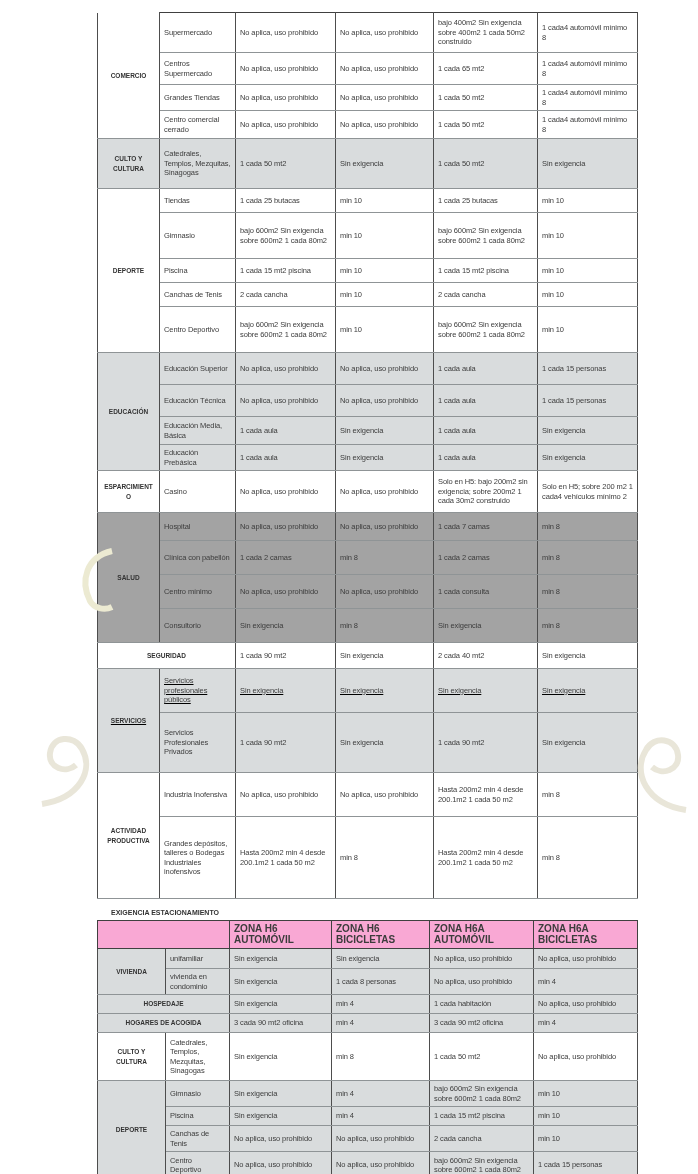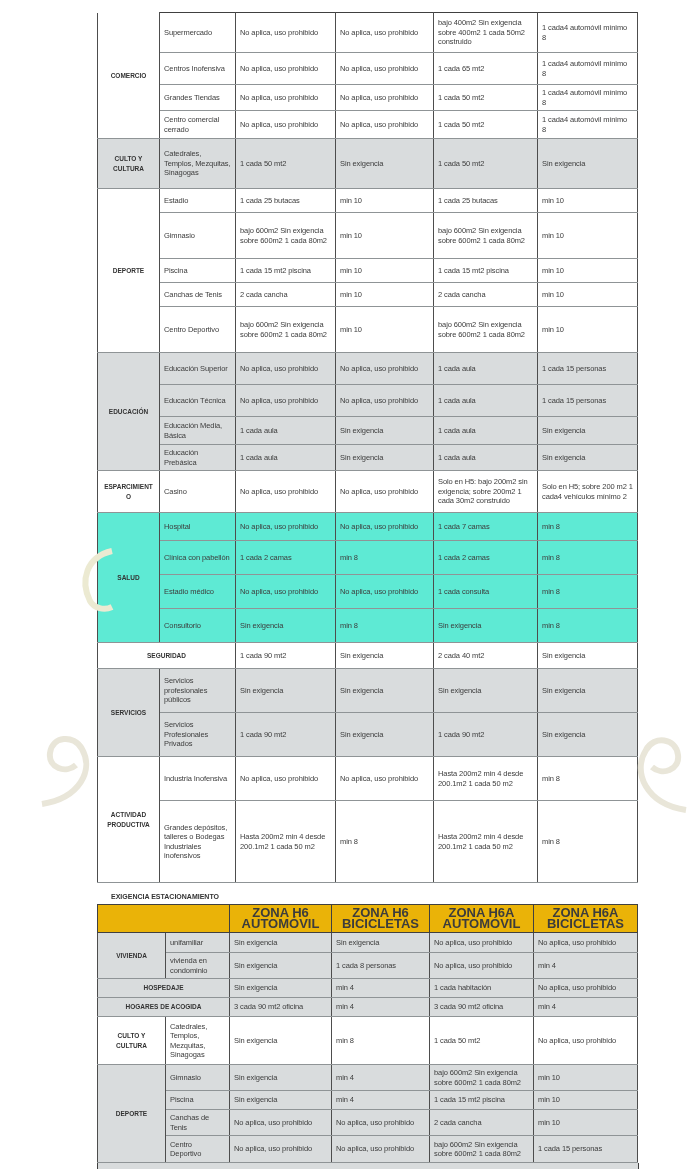--- a/index.html
+++ b/index.html
@@ -74,7 +74,7 @@
           <td>1 cada4 automóvil mínimo 8</td>
         </tr>
         <tr class="shade-none" style="height: 32px;">
-          <td>Centros Inofensiva</td>
+          <td>Centros Supermercado</td>
           <td>No aplica, uso prohibido</td>
           <td>No aplica, uso prohibido</td>
           <td>1 cada 65 mt2</td>

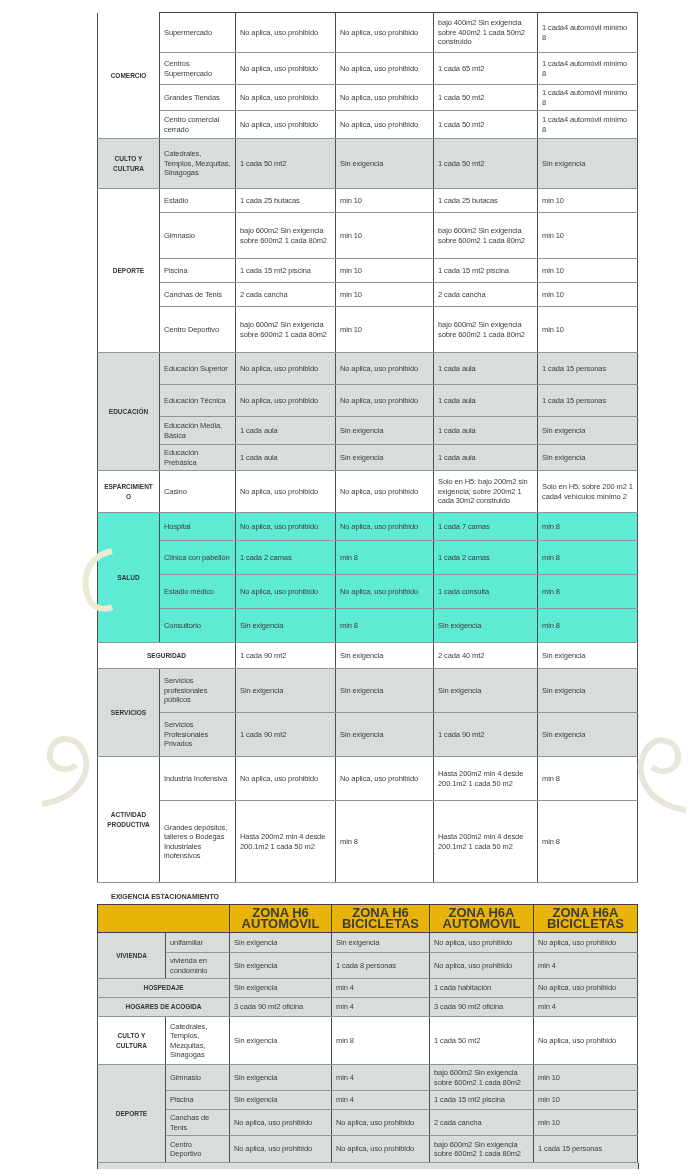--- a/index.html
+++ b/index.html
@@ -104,7 +104,7 @@
         </tr>
         <tr class="shade-none gstart" style="height: 24px;">
           <th class="cat" rowspan="5">DEPORTE</th>
-          <td>Estadio</td>
+          <td>Tiendas</td>
           <td>1 cada 25 butacas</td>
           <td>min 10</td>
           <td>1 cada 25 butacas</td>

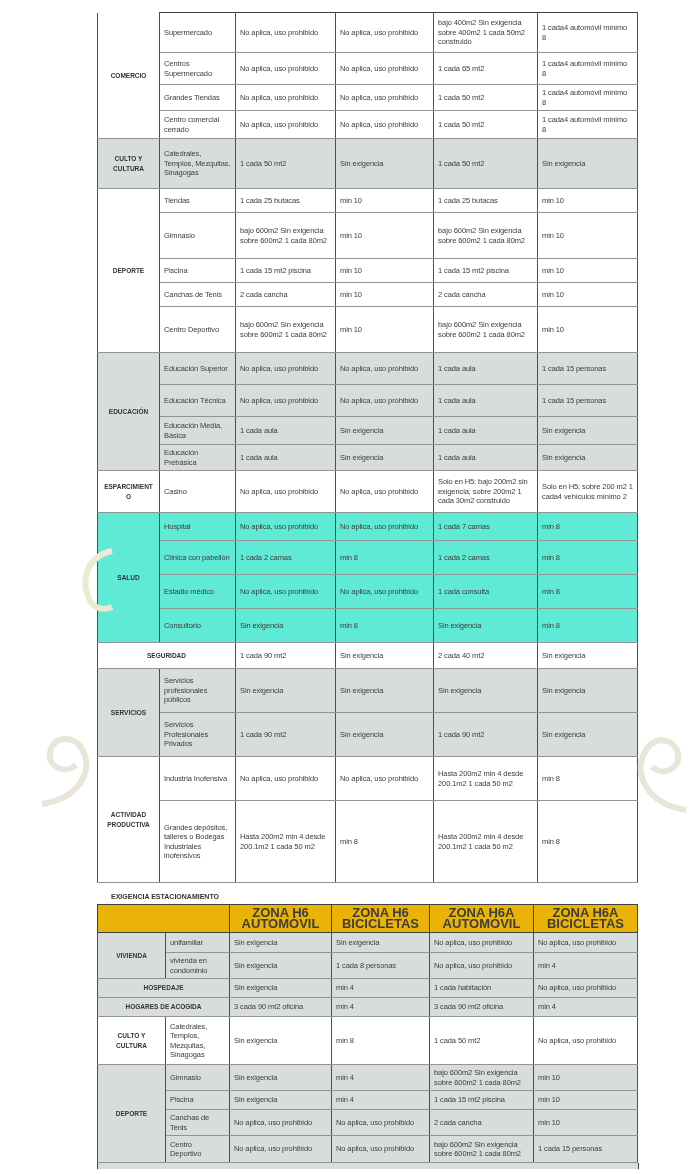--- a/index.html
+++ b/index.html
@@ -24,7 +24,7 @@
   }
   .gstart td,.gstart th{border-top:1.5px solid #404040;}
   .shade-gray td,.shade-gray th{background:#d9dcdd;}
-  .shade-light td,.shade-light th{background:#5eead4;}
+  .shade-light td,.shade-light th{background:#a3a3a3;}
   .shade-none td,.shade-none th{background:#ffffff;}
   .t1{margin-top:12px;border-top:0;}
   .t1 tr:first-child td{border-top:1.4px solid #404040;}

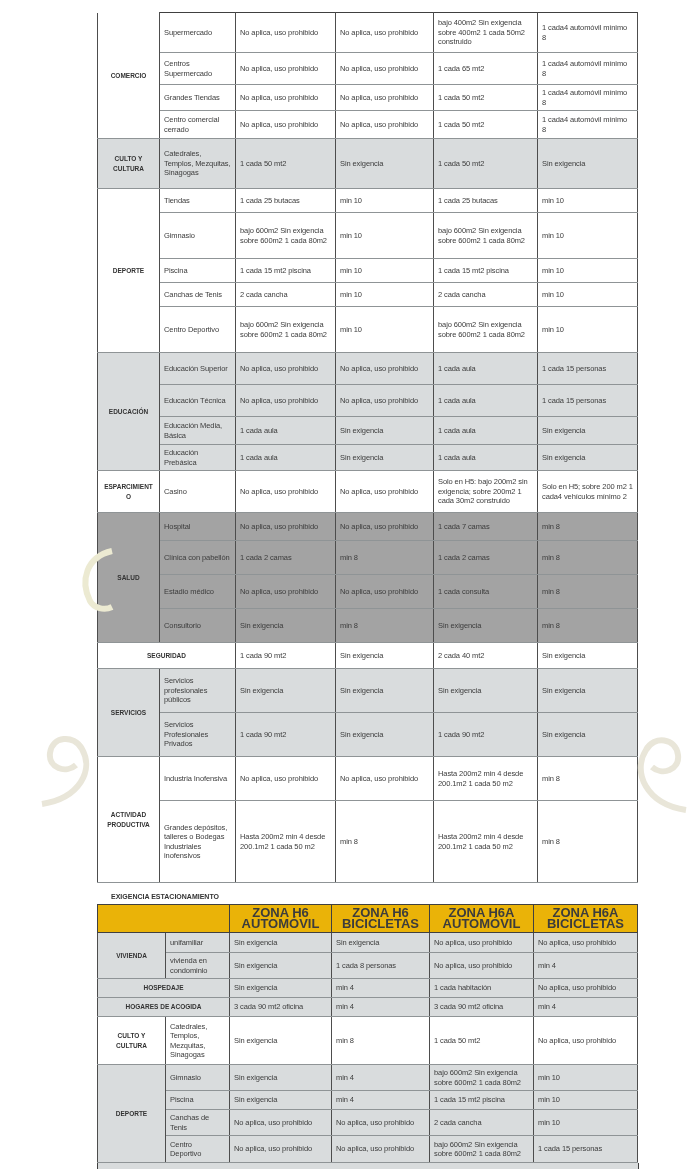--- a/index.html
+++ b/index.html
@@ -191,7 +191,7 @@
           <td>min 8</td>
         </tr>
         <tr class="shade-light" style="height: 34px;">
-          <td>Estadio médico</td>
+          <td>Centro mínimo</td>
           <td>No aplica, uso prohibido</td>
           <td>No aplica, uso prohibido</td>
           <td>1 cada consulta</td>

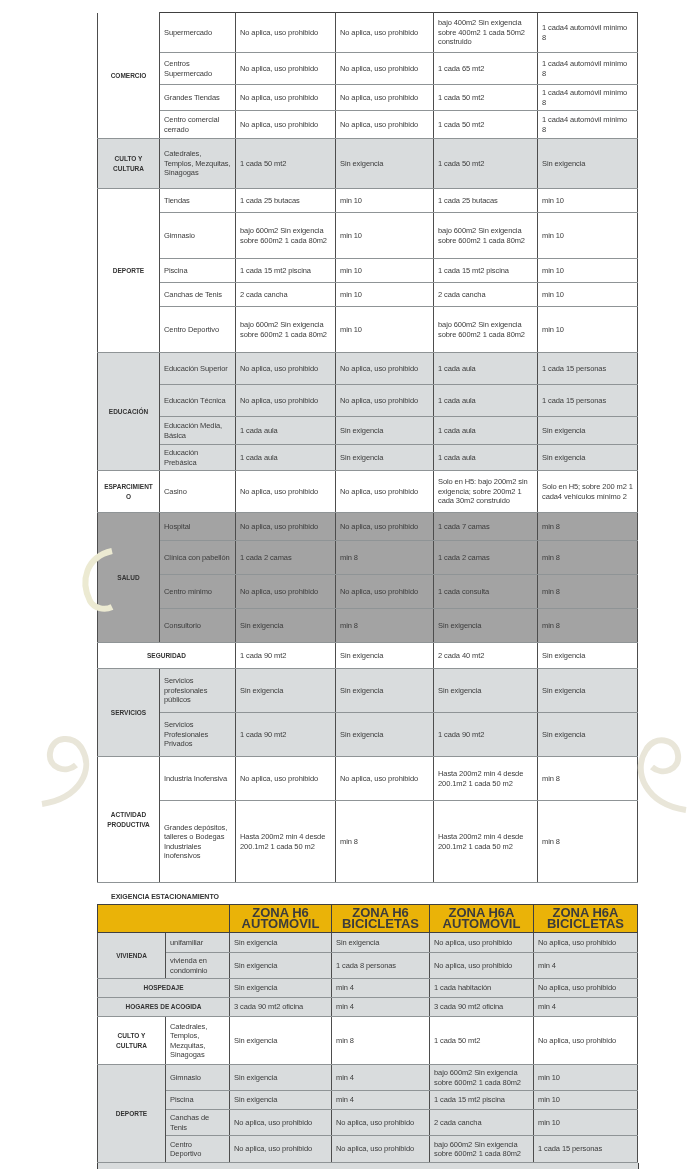--- a/index.html
+++ b/index.html
@@ -211,7 +211,7 @@
           <td>2 cada 40 mt2</td>
           <td>Sin exigencia</td>
         </tr>
-        <tr class="shade-gray gstart" style="height: 44px;">
+        <tr class="shade-gray gstart" style="height: 44px; text-decoration: underline;">
           <th class="cat" rowspan="2">SERVICIOS</th>
           <td>Servicios profesionales públicos</td>
           <td>Sin exigencia</td>

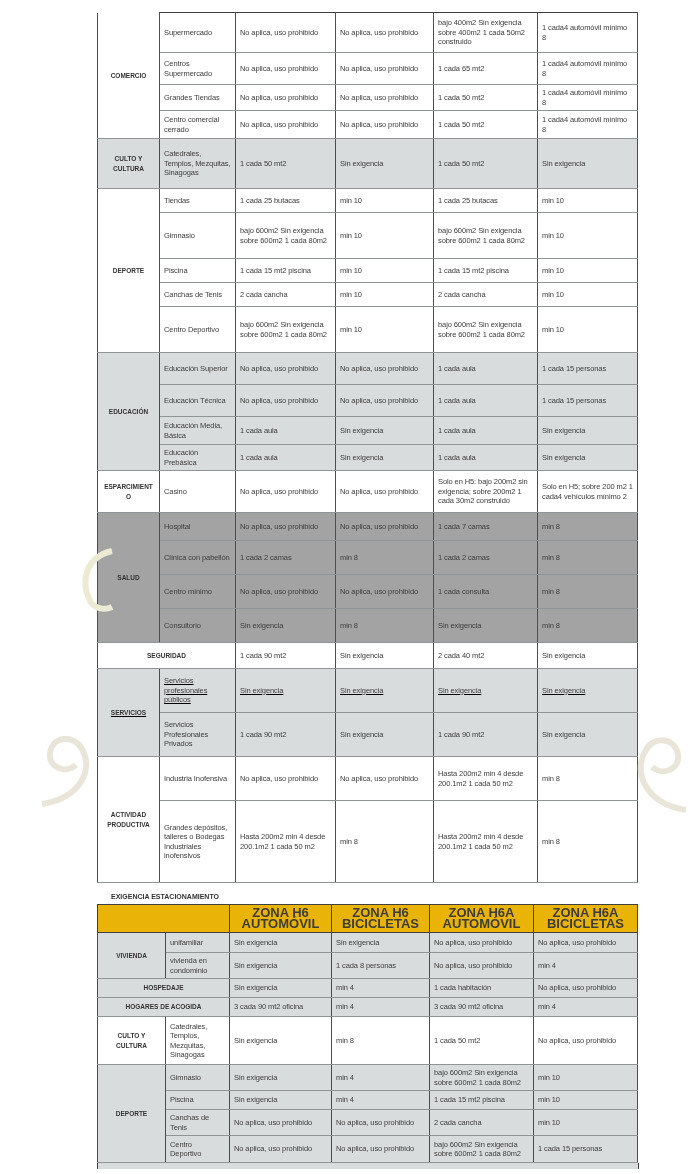--- a/index.html
+++ b/index.html
@@ -219,7 +219,7 @@
           <td>Sin exigencia</td>
           <td>Sin exigencia</td>
         </tr>
-        <tr class="shade-gray" style="height: 44px; margin-top: 15px;">
+        <tr class="shade-gray" style="height: 60px; margin-top: 15px;">
           <td>Servicios Profesionales Privados</td>
           <td>1 cada 90 mt2</td>
           <td>Sin exigencia</td>

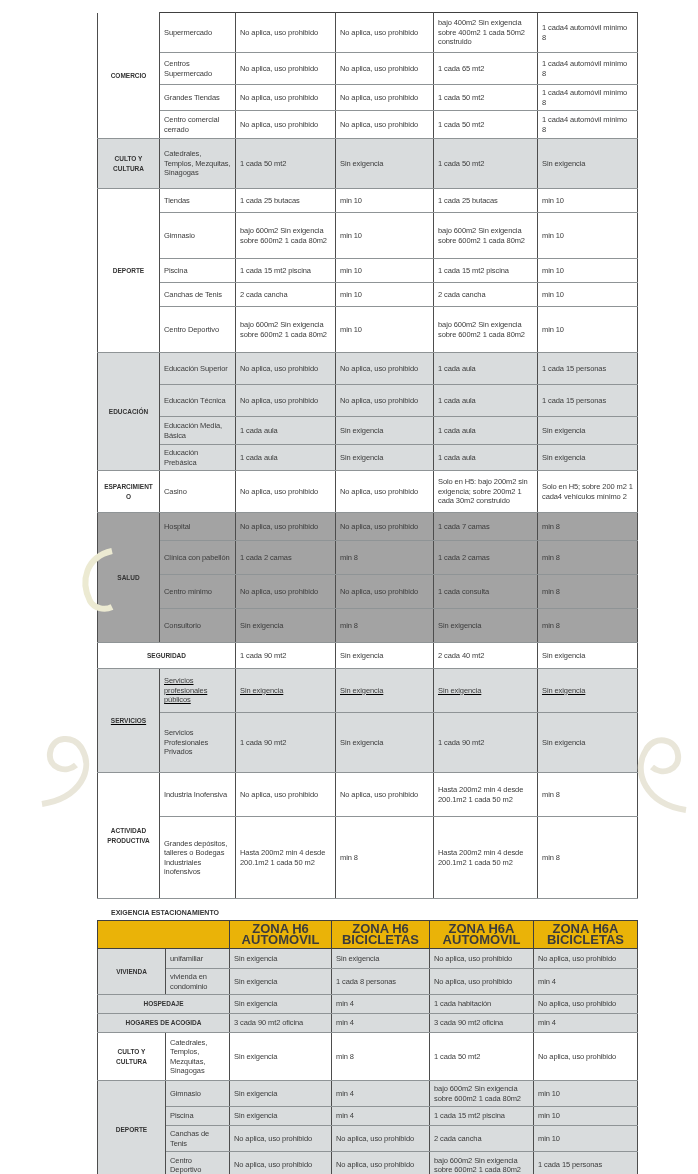--- a/index.html
+++ b/index.html
@@ -32,7 +32,7 @@
   .t2label{margin:10px 0 4px 111px;font-size:7px;font-weight:700;color:#333;}
   .hdr{height:28px;}
   .hdr th{
-    font-size:13px;font-weight:700;text-align:center;background:#eab308;
+    font-size:10px;font-weight:700;background:#f9a8d4;
     border:1.4px solid #404040;line-height:10.5px;letter-spacing:0;
   }
   .cut{

